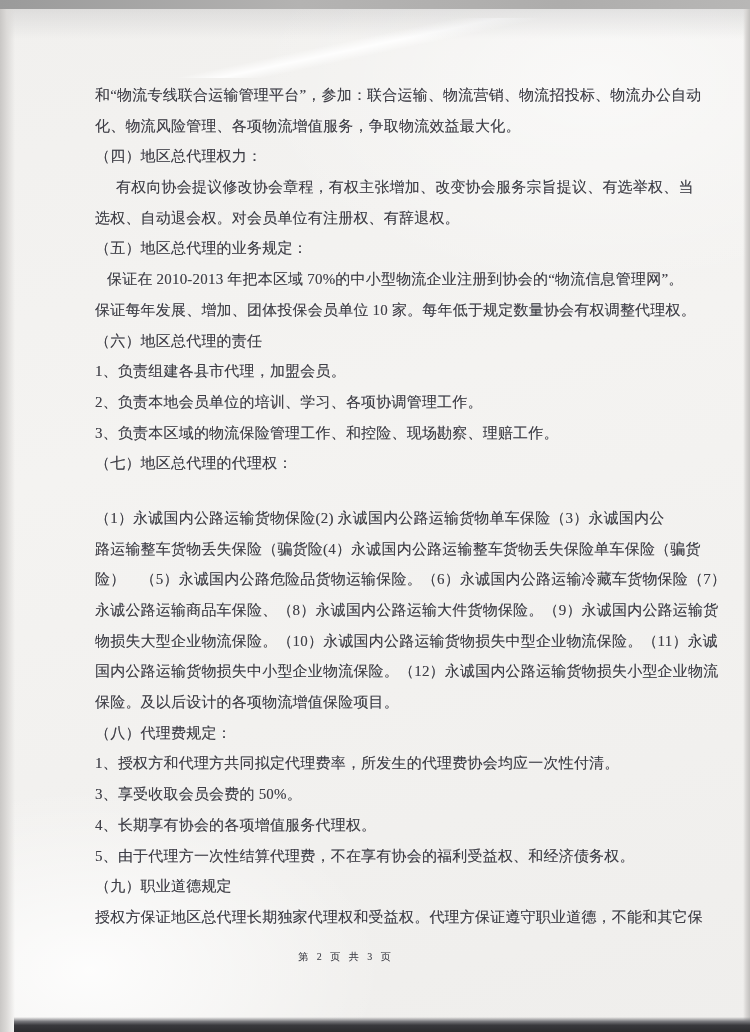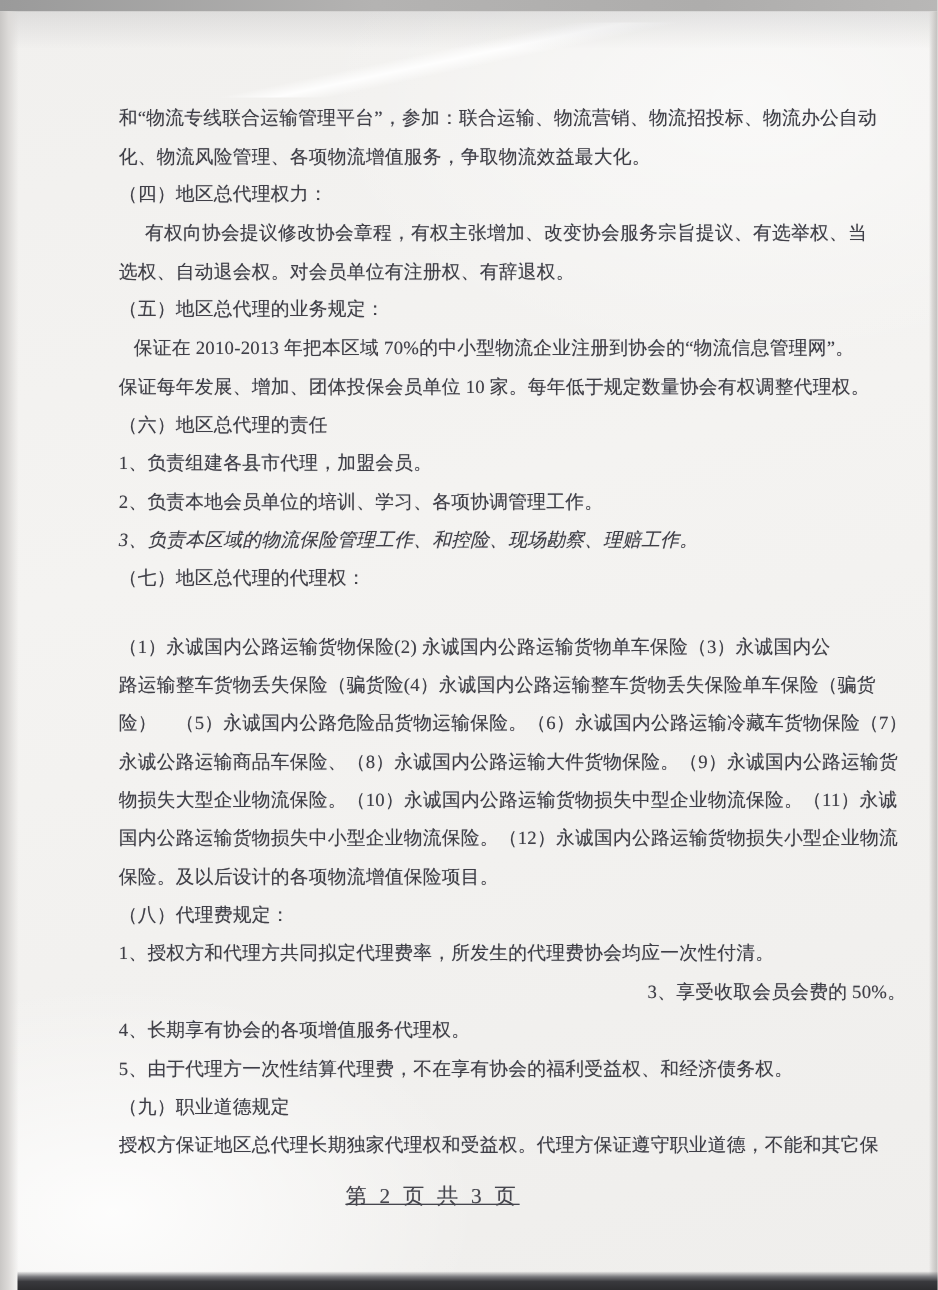--- a/index.html
+++ b/index.html
@@ -108,7 +108,7 @@
         <div class="doc-line" style="text-indent: 0px;">（六）地区总代理的责任</div>
         <div class="doc-line" style="text-indent: 0px;">1、负责组建各县市代理，加盟会员。</div>
         <div class="doc-line" style="text-indent: 0px;">2、负责本地会员单位的培训、学习、各项协调管理工作。</div>
-        <div class="doc-line" style="text-indent: 0px; font-style: italic;">3、负责本区域的物流保险管理工作、和控险、现场勘察、理赔工作。</div>
+        <div class="doc-line" style="text-indent: 0px;">3、负责本区域的物流保险管理工作、和控险、现场勘察、理赔工作。</div>
         <div class="doc-line" style="text-indent: 0px;">（七）地区总代理的代理权：</div>
         <div class="doc-line" style="text-indent: 0px; margin-top: 24px;">（1）永诚国内公路运输货物保险(2) 永诚国内公路运输货物单车保险（3）永诚国内公</div>
         <div class="doc-line" style="text-indent: 0px;">路运输整车货物丢失保险（骗货险(4）永诚国内公路运输整车货物丢失保险单车保险（骗货</div>

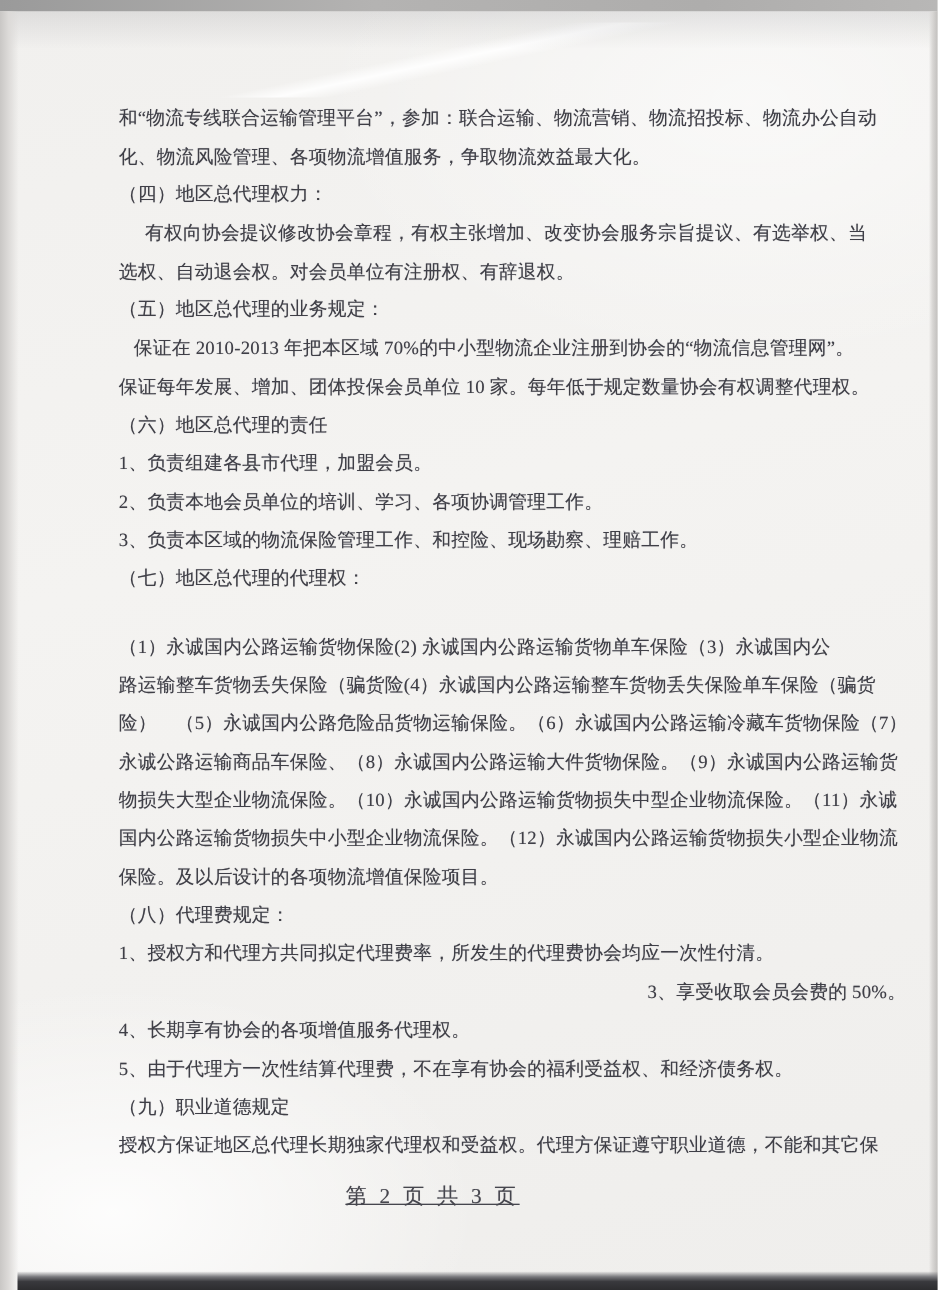--- a/index.html
+++ b/index.html
@@ -119,7 +119,7 @@
         <div class="doc-line" style="text-indent: 0px;">保险。及以后设计的各项物流增值保险项目。</div>
         <div class="doc-line" style="text-indent: 0px;">（八）代理费规定：</div>
         <div class="doc-line" style="text-indent: 0px;">1、授权方和代理方共同拟定代理费率，所发生的代理费协会均应一次性付清。</div>
-        <div class="doc-line" style="text-indent: 0px; text-align: right;">3、享受收取会员会费的 50%。</div>
+        <div class="doc-line" style="text-indent: 0px;">3、享受收取会员会费的 50%。</div>
         <div class="doc-line" style="text-indent: 0px;">4、长期享有协会的各项增值服务代理权。</div>
         <div class="doc-line" style="text-indent: 0px;">5、由于代理方一次性结算代理费，不在享有协会的福利受益权、和经济债务权。</div>
         <div class="doc-line" style="text-indent: 0px;">（九）职业道德规定</div>

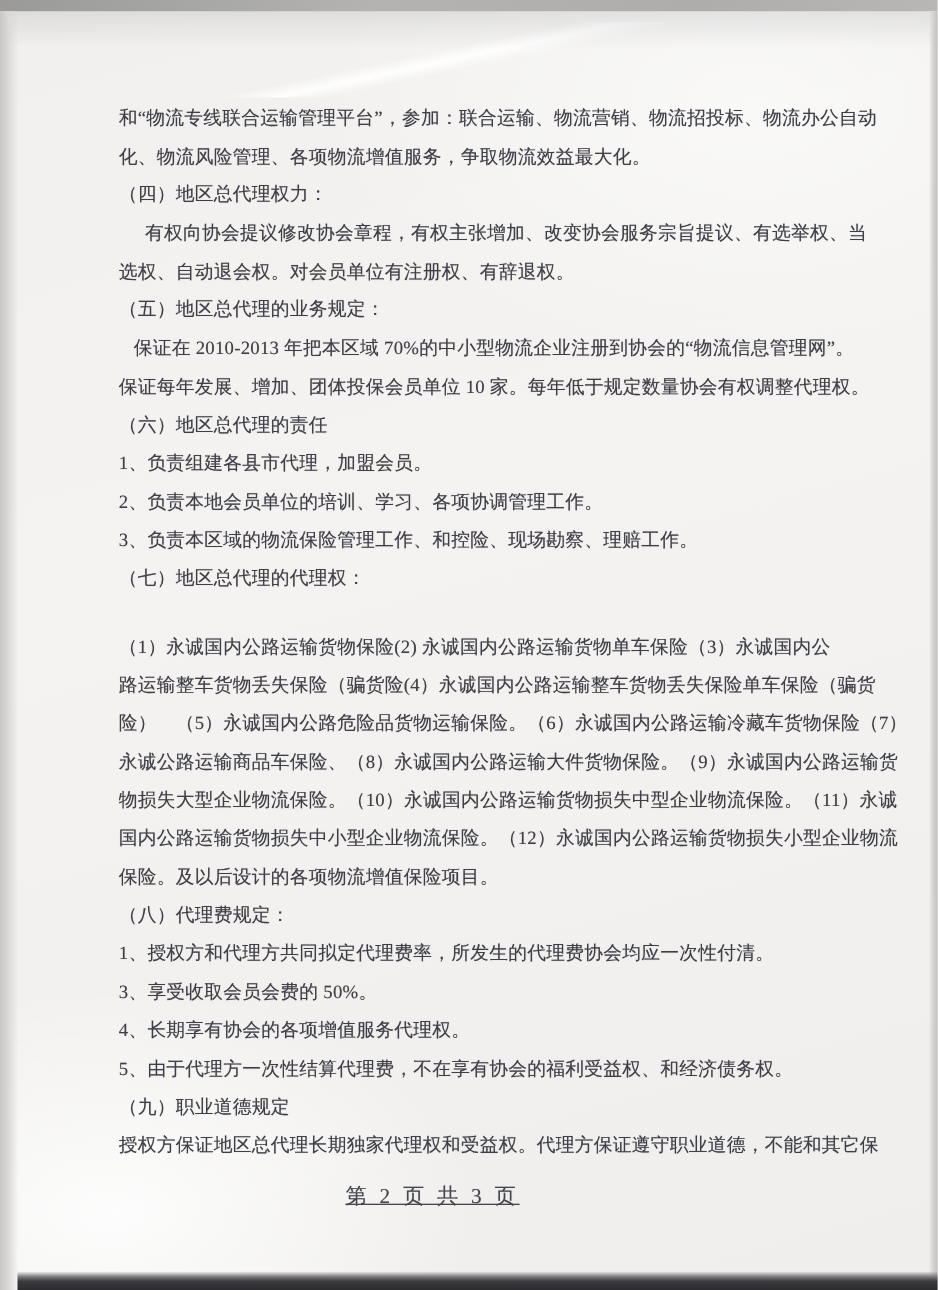--- a/index.html
+++ b/index.html
@@ -82,12 +82,11 @@
     left: 0;
     width: 692px;
     text-align: center;
-    font-size: 17px;
+    font-size: 10px;
     line-height: 26px;
     letter-spacing: 3px;
     color: #46464e;
     text-shadow: 0 0 0.6px rgba(63,63,71,0.4);
-    text-decoration: underline;
   }
 </style>
 </head>

